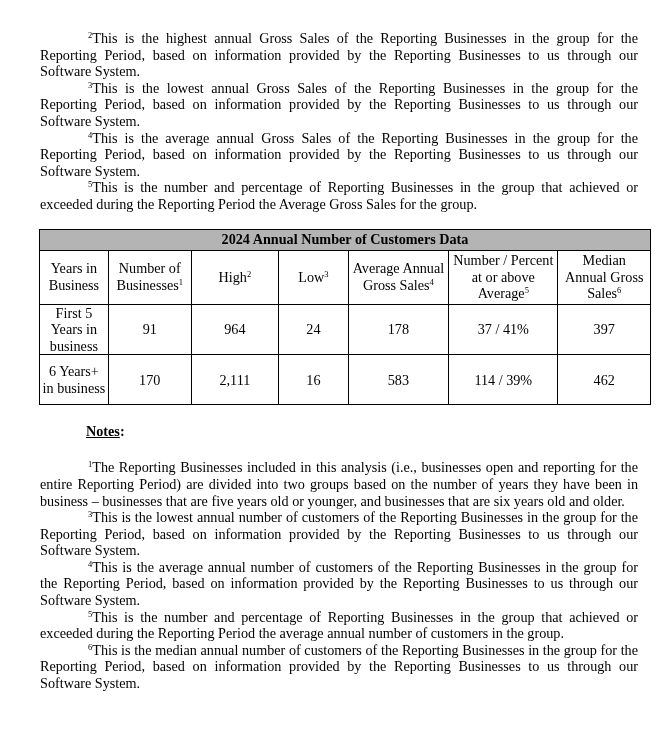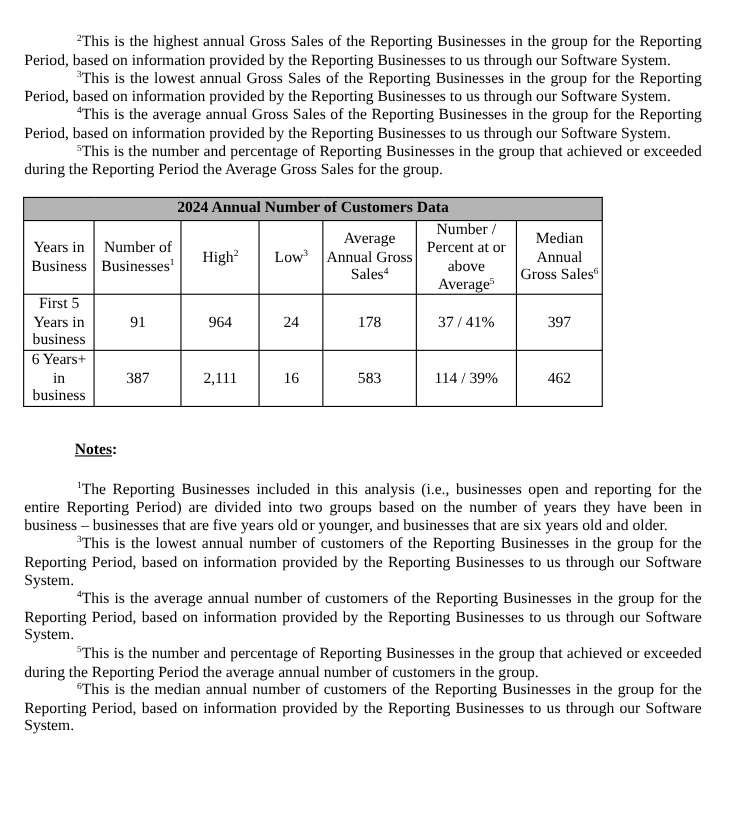--- a/index.html
+++ b/index.html
@@ -18,7 +18,7 @@
     }
     .page {
       position: relative;
-      padding: 30px 25px 0 22px;
+      padding: 30px 25px 0 40px;
       box-sizing: border-box;
       width: 663px;
     }

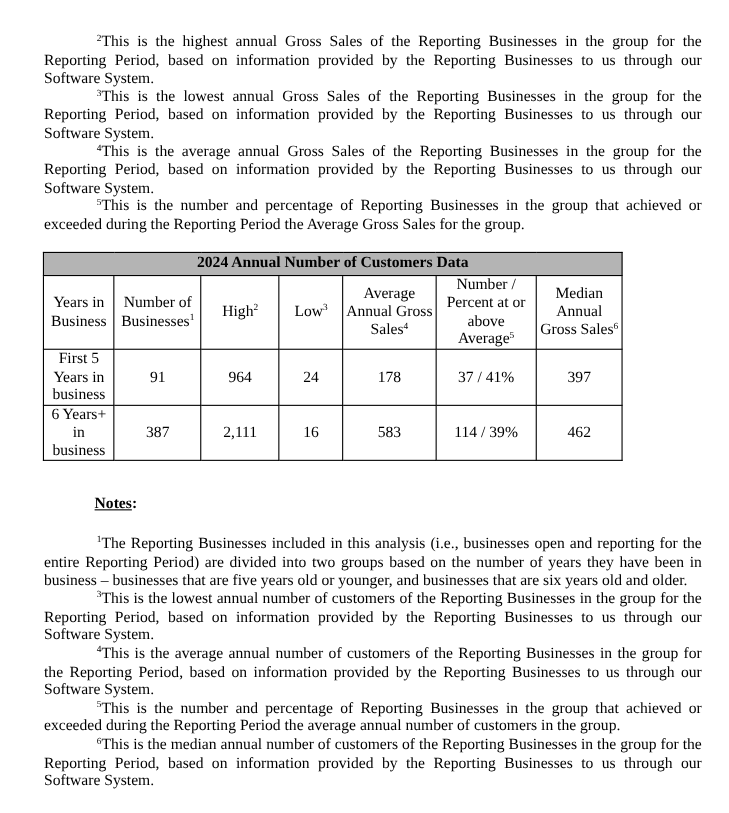--- a/index.html
+++ b/index.html
@@ -37,7 +37,7 @@
     }
     table.data {
       border-collapse: collapse;
-      width: 527px;
+      width: 612px;
       margin-top: 16px;
       margin-left: -1px;
       font-size: 14.2px;

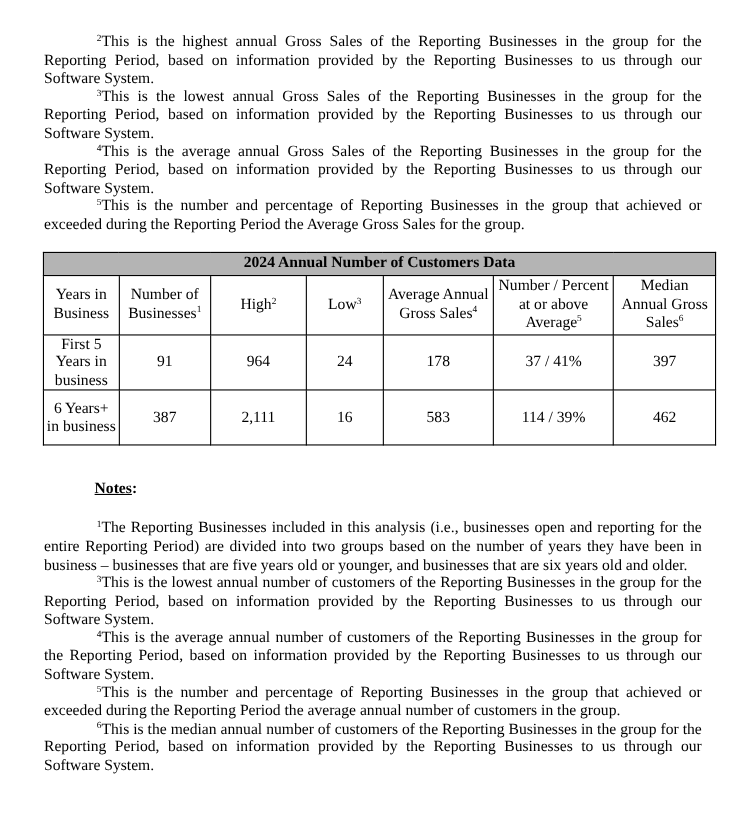--- a/index.html
+++ b/index.html
@@ -121,7 +121,7 @@
       </tr>
       <tr class="body-row">
         <td>6 Years+ in business</td>
-        <td>387</td>
+        <td>170</td>
         <td>2,111</td>
         <td>16</td>
         <td>583</td>

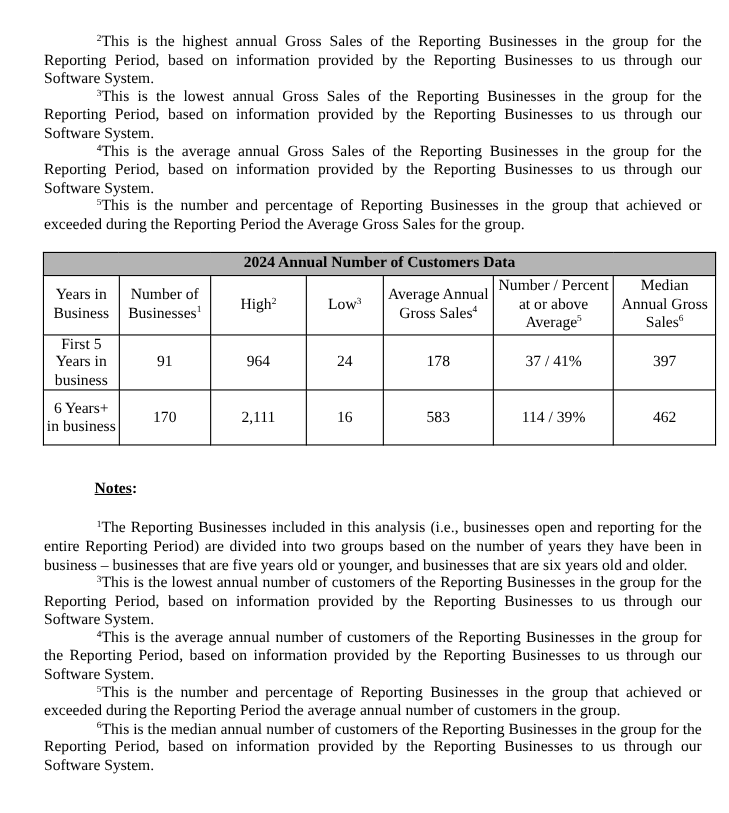--- a/index.html
+++ b/index.html
@@ -63,7 +63,7 @@
       margin-left: 42px;
     }
     .notes-heading {
-      margin: 31px 0 0 46px;
+      margin: 18px 0 0 46px;
       font-weight: bold;
       text-decoration: underline;
     }

